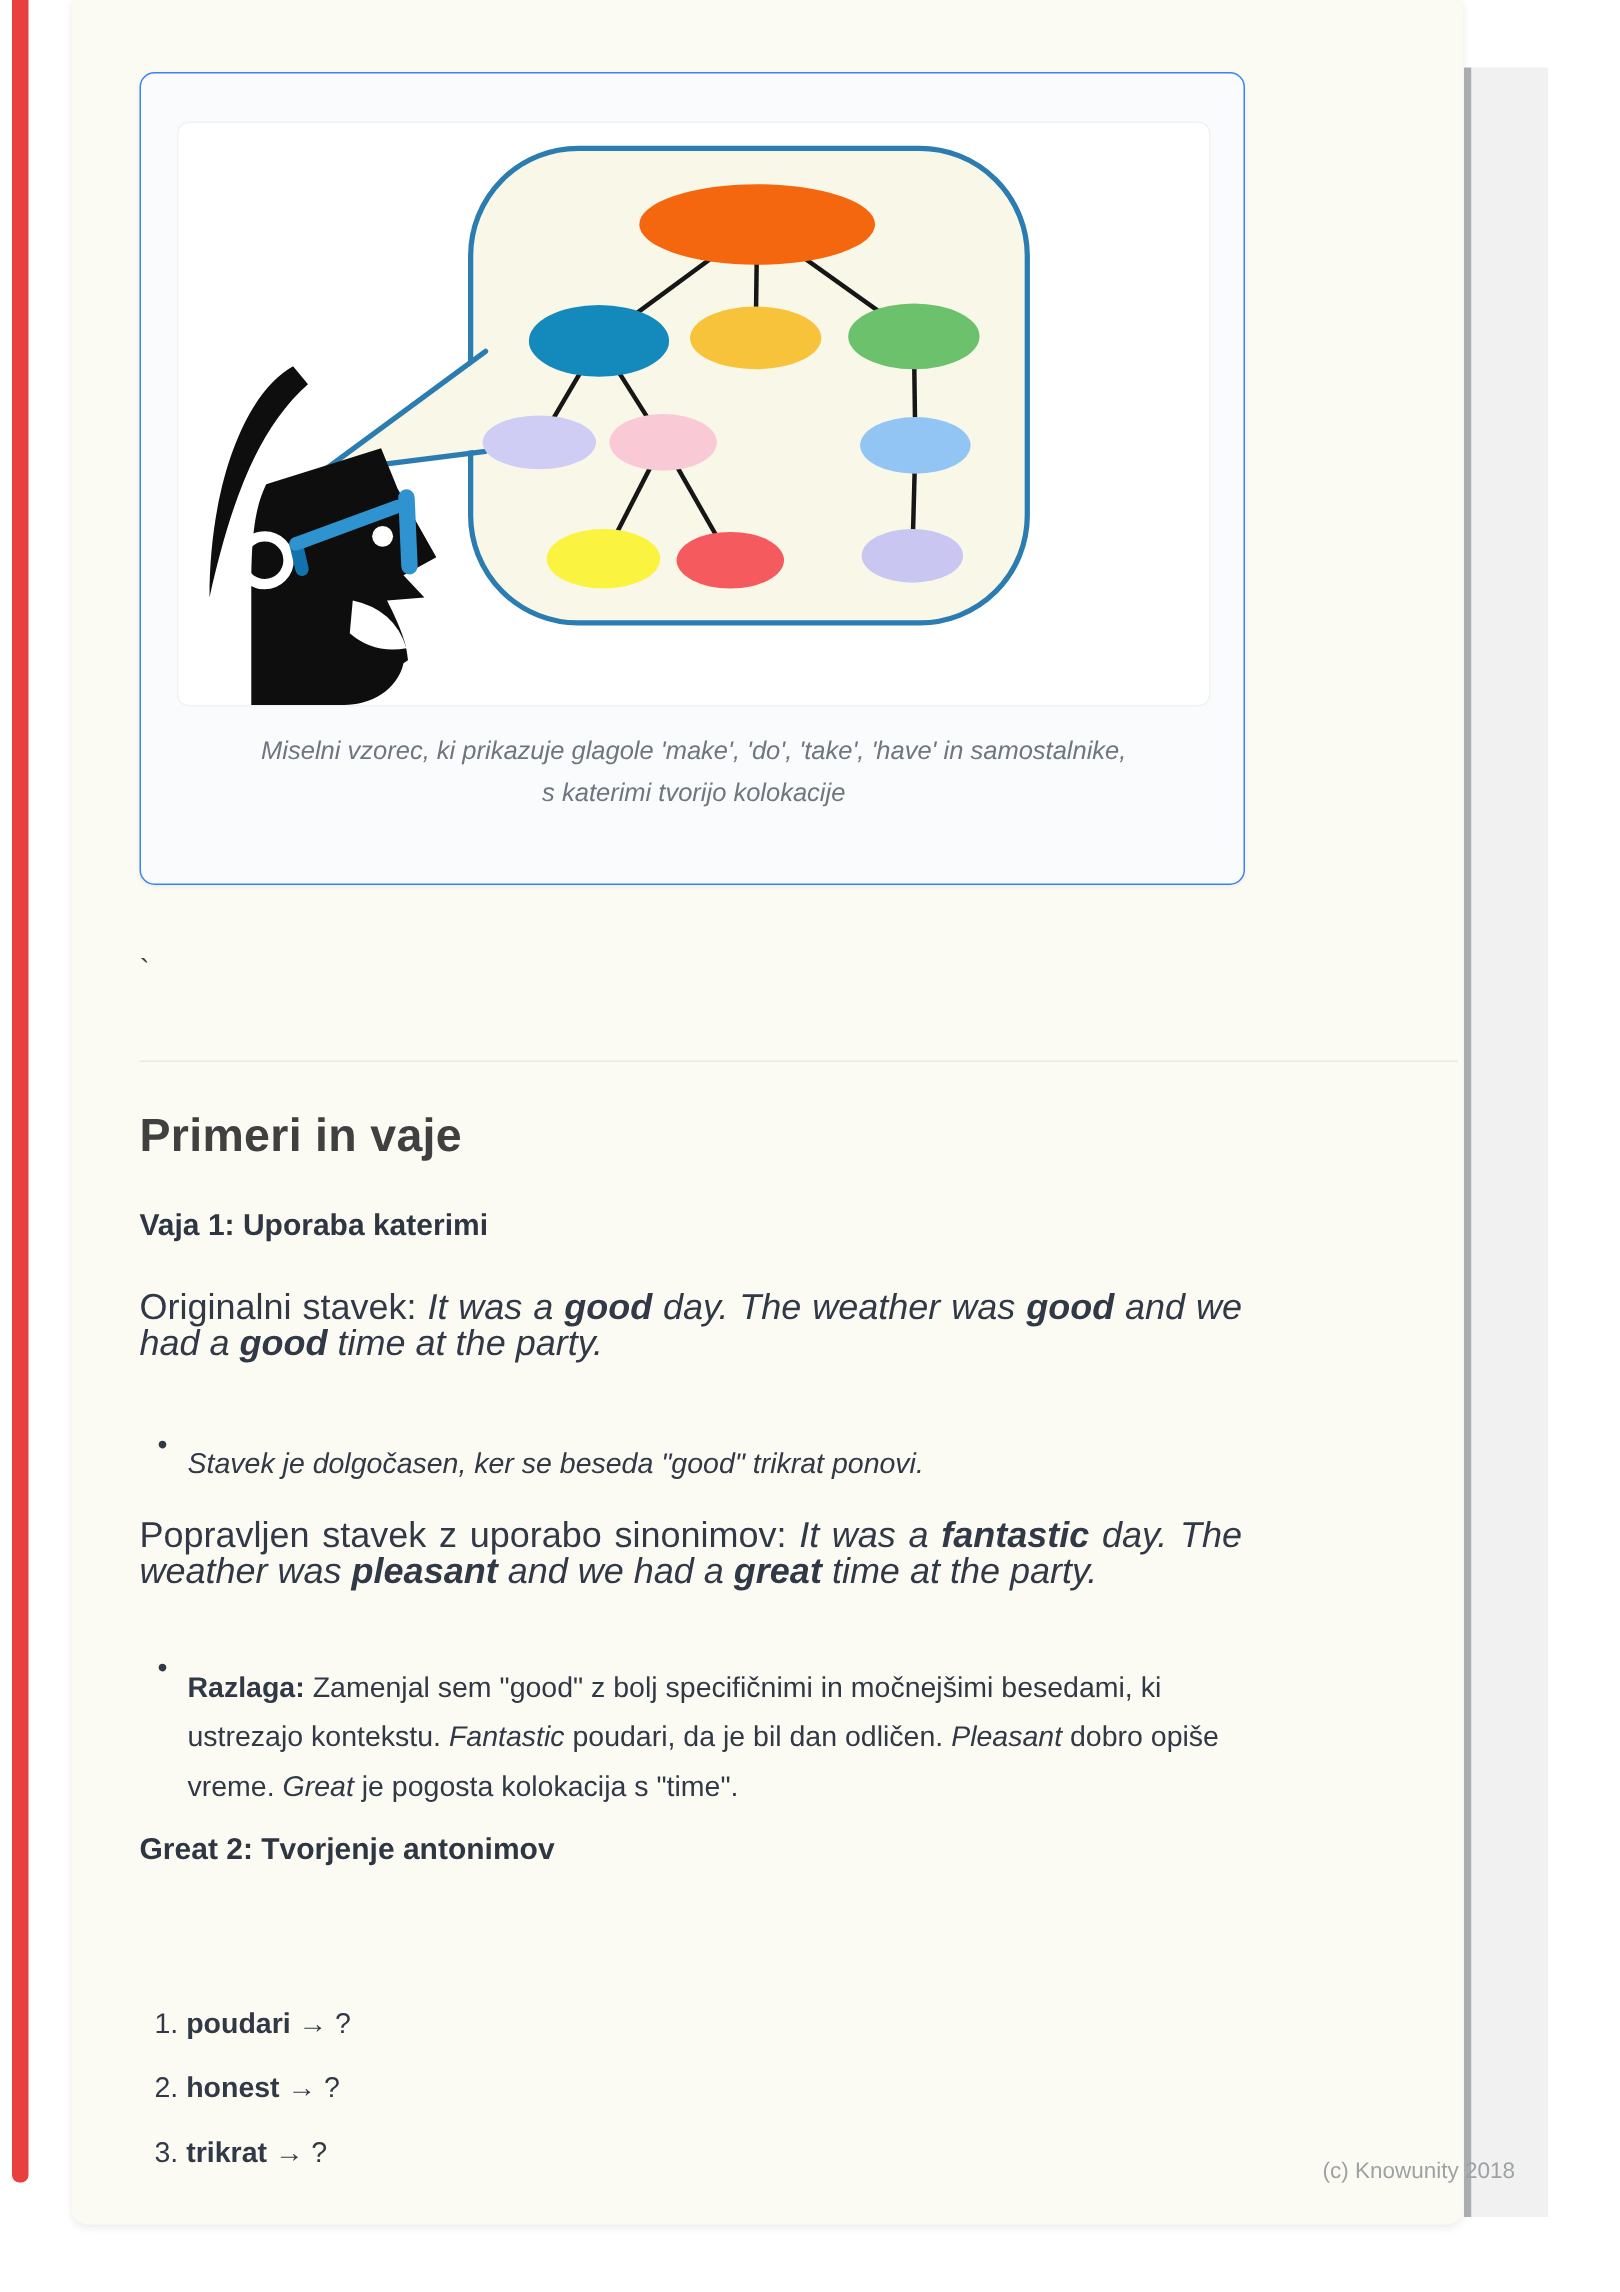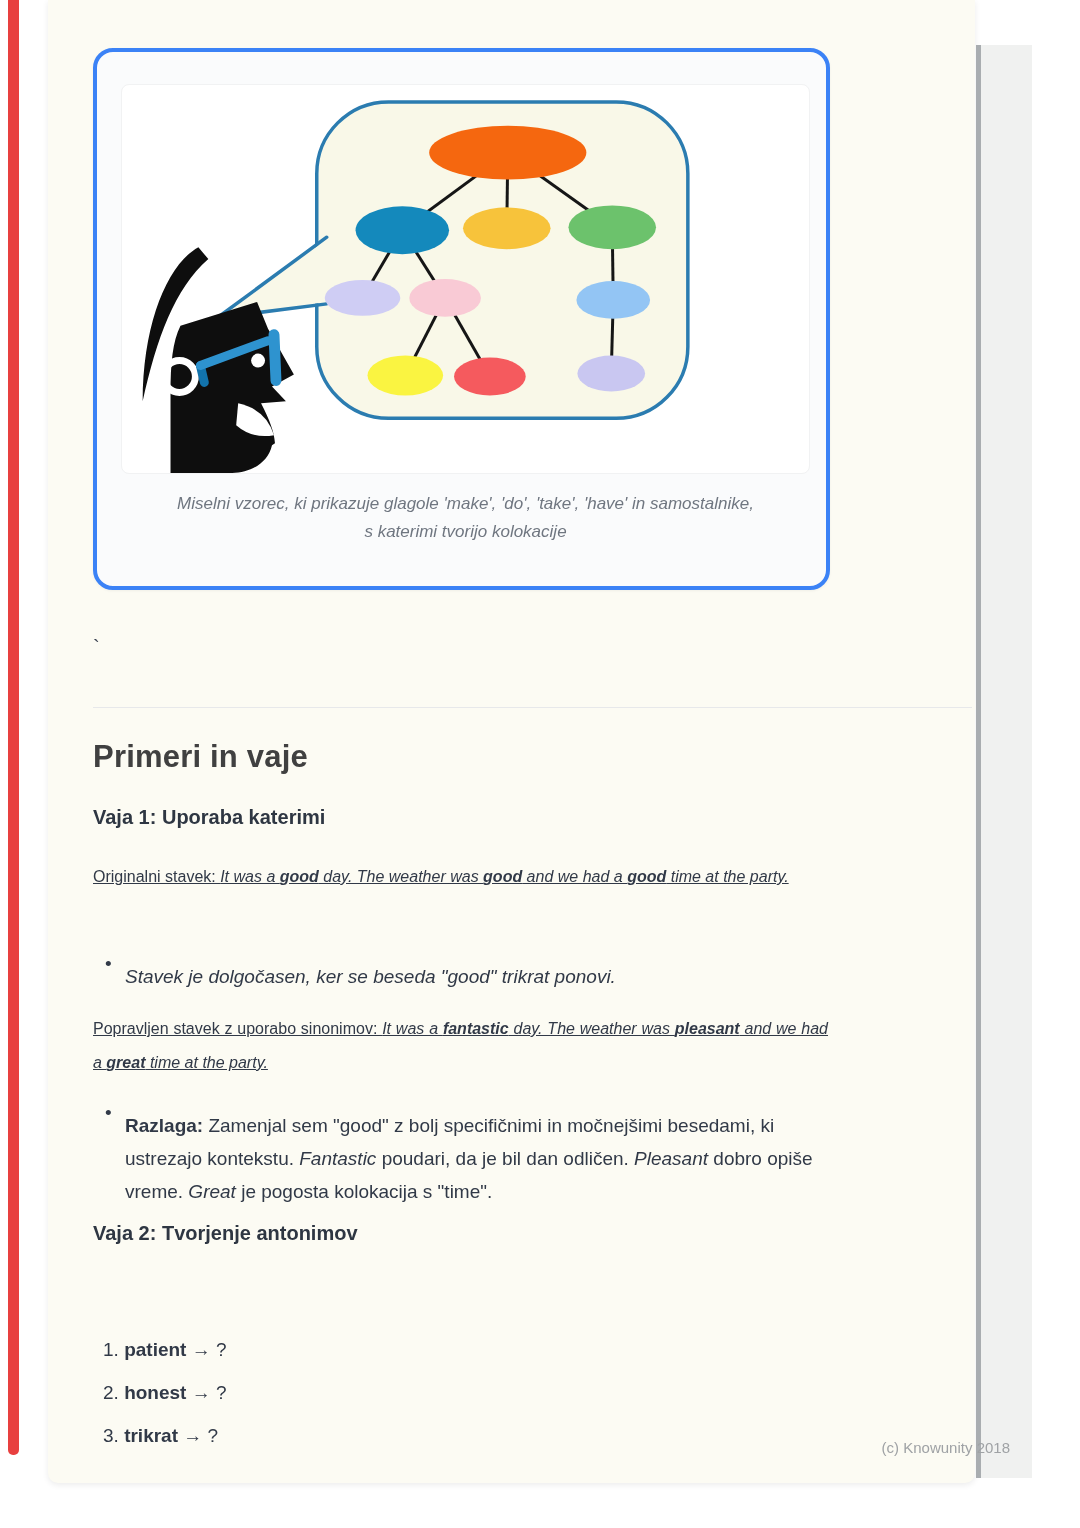--- a/index.html
+++ b/index.html
@@ -16,7 +16,7 @@
   .rail-panel{position:absolute;left:981px;top:45px;width:51px;height:1433px;background:#F0F1F0;}
   
   .card{position:absolute;left:93px;top:48px;width:737px;height:542px;background:#FAFBFC;
-        border:4px solid #3b82f6;border-radius:20px;box-shadow:0 1px 3px rgba(0,0,0,0.05);box-sizing:border-box;}
+        border:1px solid #3b82f6;border-radius:10px;box-shadow:0 1px 3px rgba(0,0,0,0.05);box-sizing:border-box;}
   .card-img{position:absolute;left:24px;top:32px;width:689px;height:390px;background:#ffffff;
             border:1px solid #F1F2F3;border-radius:8px;box-sizing:border-box;overflow:hidden;}
   .card-img svg{display:block;width:687px;height:388px;}

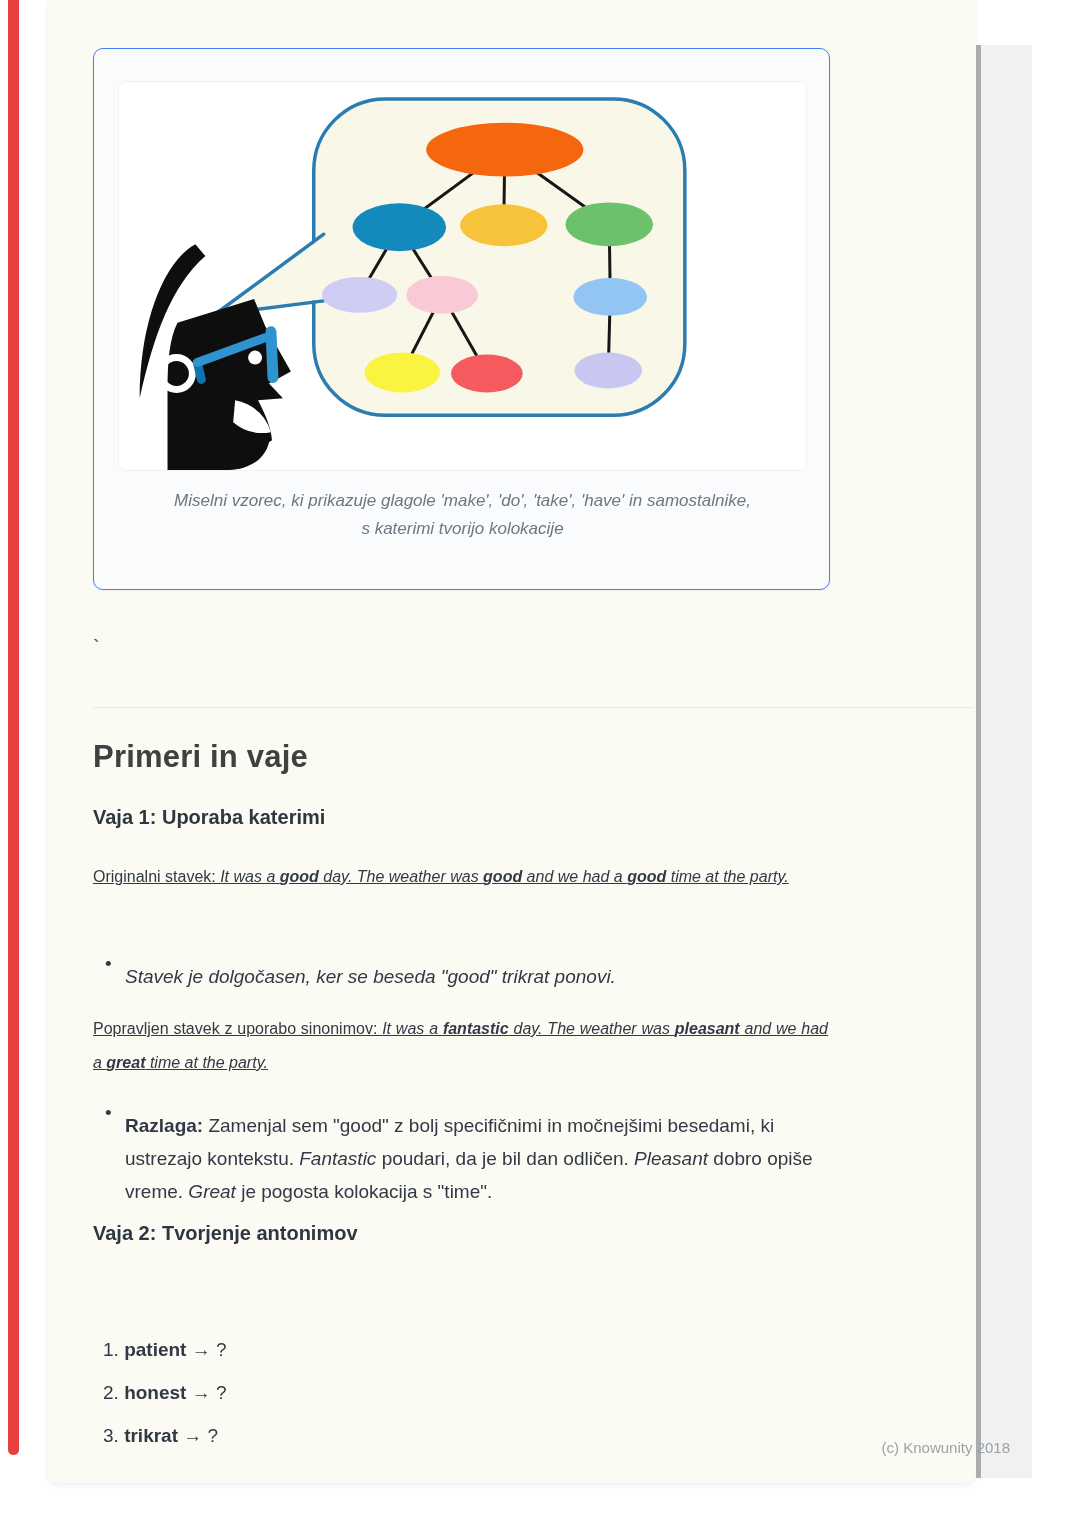--- a/index.html
+++ b/index.html
@@ -28,7 +28,7 @@
   .h2{position:absolute;left:93px;top:739px;font-size:31px;font-weight:700;color:#404040;letter-spacing:0.2px;}
   .h3{position:absolute;left:93px;font-size:20px;font-weight:700;color:#2E3642;}
   .h3.a{top:806px;} .h3.b{top:1222px;}
-  .para{position:absolute;left:93px;width:735px;font-size:16px;line-height:34px;color:#313947;text-decoration:underline;}
+  .para{position:absolute;left:93px;width:735px;font-size:24px;line-height:24px;color:#313947;}
   .para.just{text-align:justify;}
   .p1{top:860px;} .p2{top:1012px;} .p3{top:1275px;}
   .bullet{position:absolute;left:105px;width:723px;display:flex;font-size:19px;line-height:34px;color:#313947;}

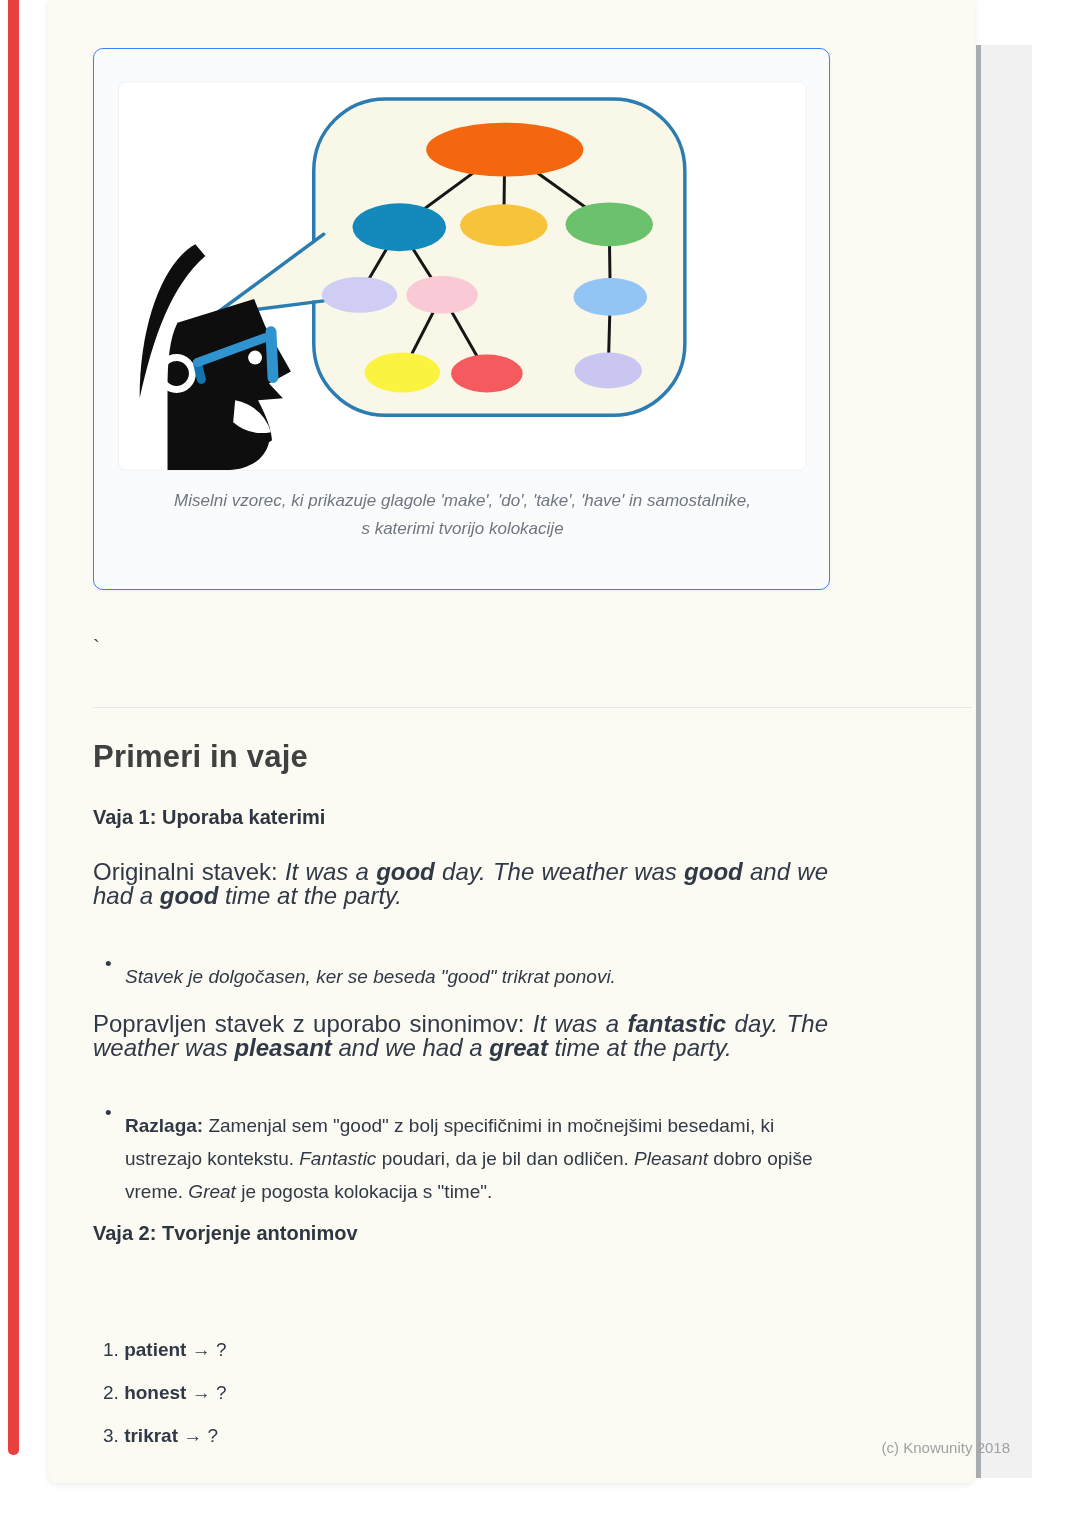--- a/index.html
+++ b/index.html
@@ -121,7 +121,7 @@
     <div class="btxt"><span style="font-weight: 700;">Razlaga:</span><span> Zamenjal sem "good" z bolj specifičnimi in močnejšimi besedami, ki ustrezajo kontekstu. </span><span style="font-style: italic;">Fantastic</span><span> poudari, da je bil dan odličen. </span><span style="font-style: italic;">Pleasant</span><span> dobro opiše vreme. </span><span style="font-style: italic;">Great</span><span> je pogosta kolokacija s "time".</span></div>
   </div>
 
-  <div class="h3 b">Vaja 2: Tvorjenje antonimov</div>
+  <div class="h3 b">Great 2: Tvorjenje antonimov</div>
 
   <div class="olist" style="top:1332px;">
     <div class="oli"><span>1. </span><span style="font-weight: 700;">patient</span><span> → ?</span></div>

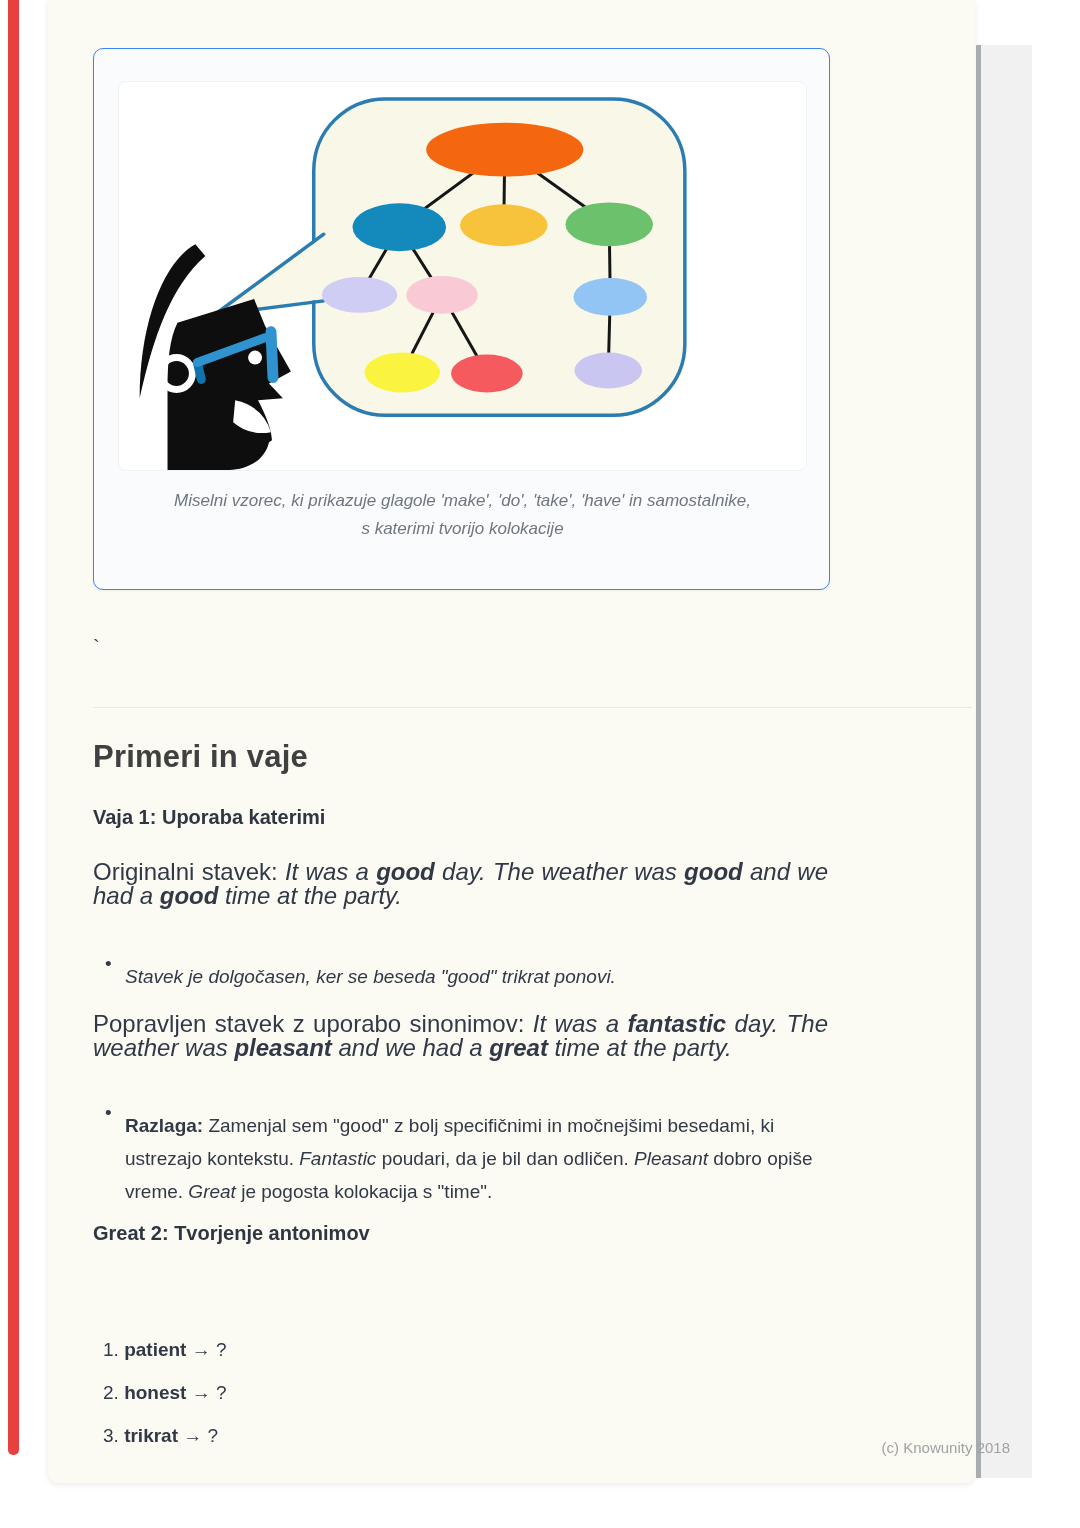--- a/index.html
+++ b/index.html
@@ -124,7 +124,7 @@
   <div class="h3 b">Great 2: Tvorjenje antonimov</div>
 
   <div class="olist" style="top:1332px;">
-    <div class="oli"><span>1. </span><span style="font-weight: 700;">patient</span><span> → ?</span></div>
+    <div class="oli"><span>1. </span><span style="font-weight: 700;">poudari</span><span> → ?</span></div>
     <div class="oli"><span>2. </span><span style="font-weight: 700;">honest</span><span> → ?</span></div>
     <div class="oli"><span>3. </span><span style="font-weight: 700;">trikrat</span><span> → ?</span></div>
   </div>

